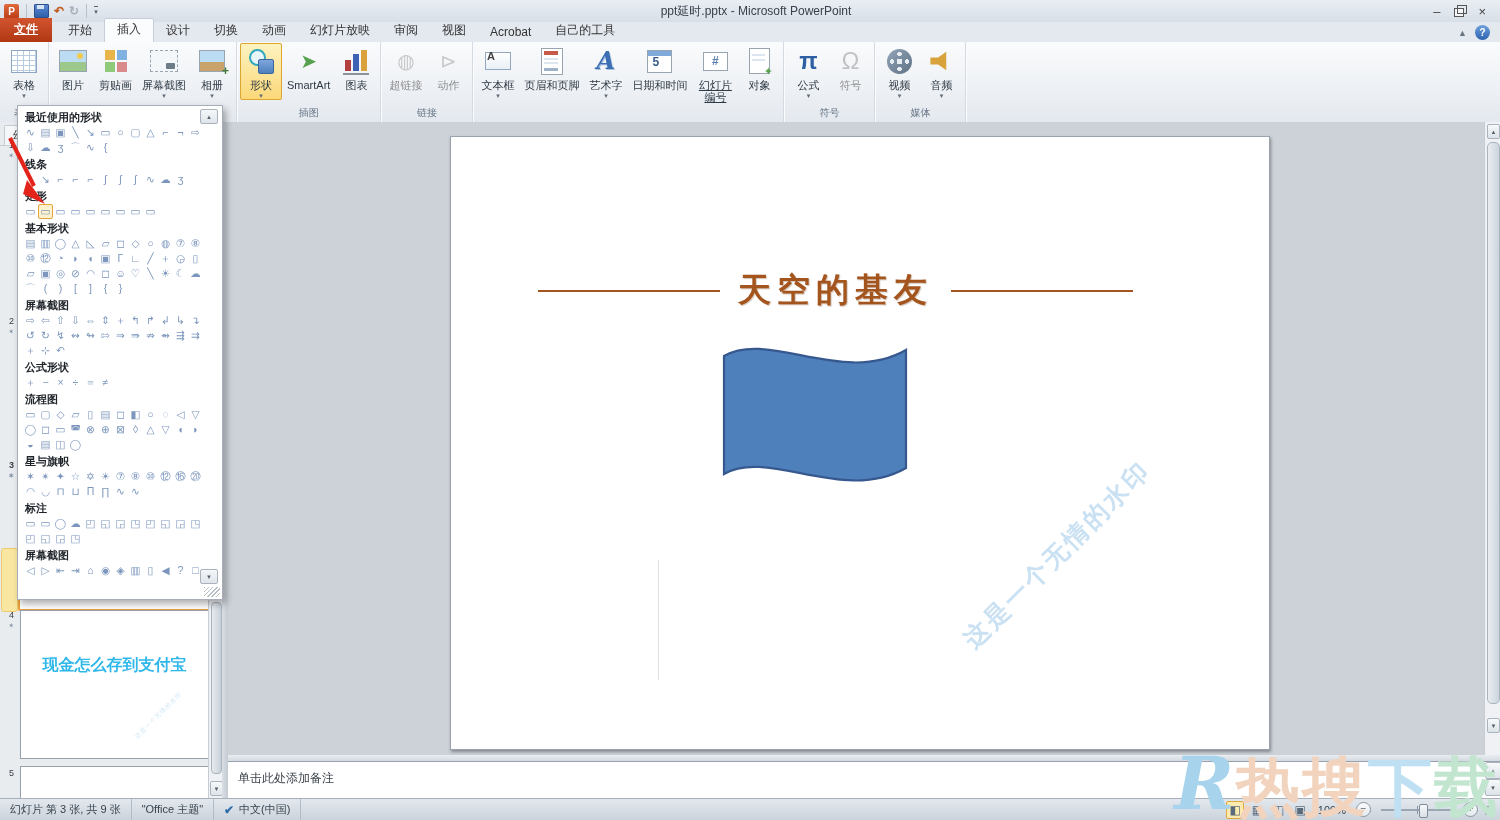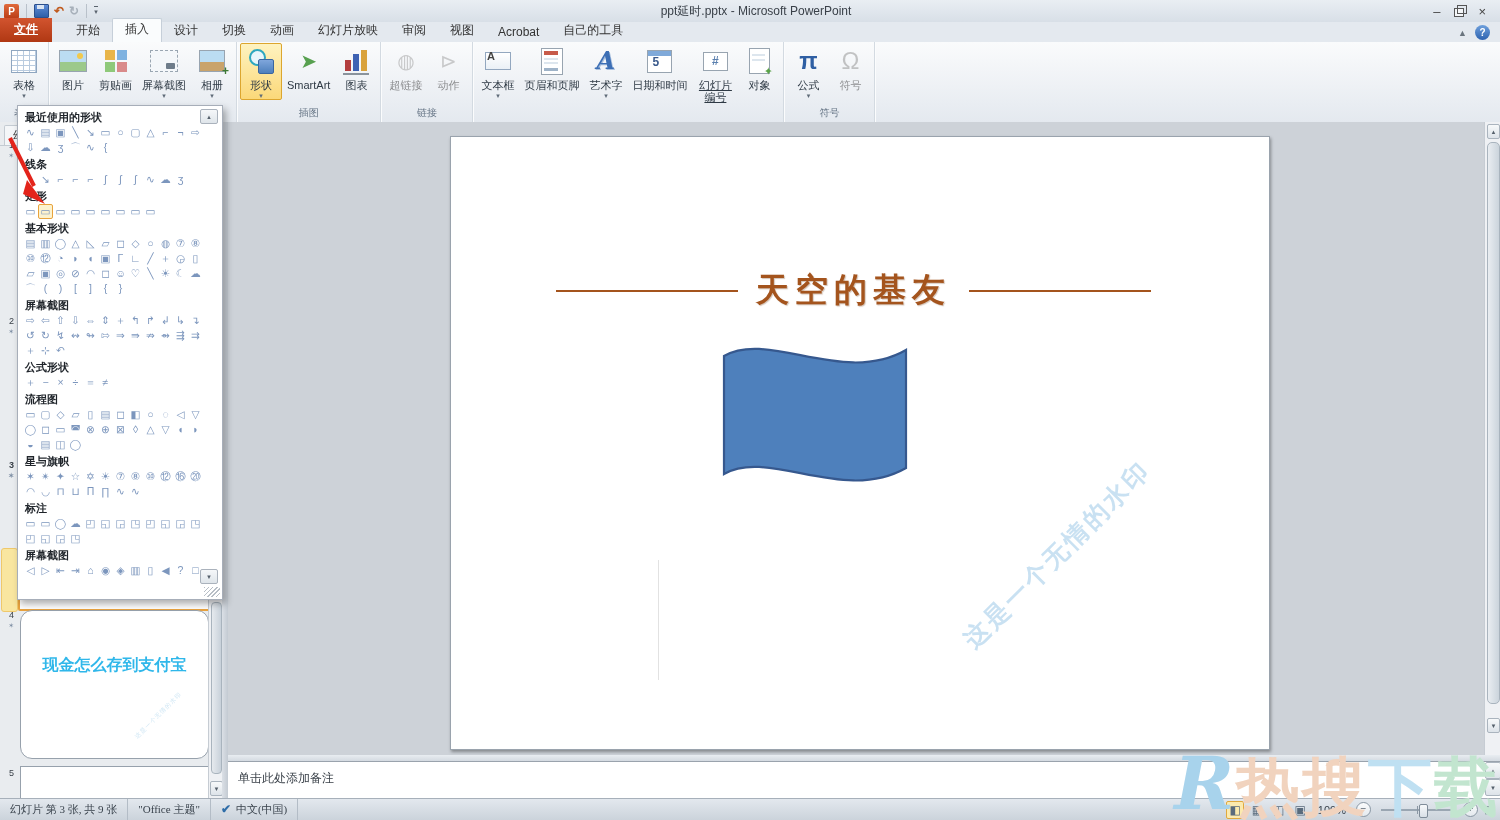--- a/index.html
+++ b/index.html
@@ -29,7 +29,7 @@
   .tabrow{position:absolute;left:0;top:22px;width:1500px;height:20px;background:#E4E9EF;
     display:flex;align-items:flex-end;}
   .tab{font-size:12px;color:#333;padding:2px 12px 3px;white-space:nowrap;}
-  .tab.file{background:linear-gradient(#D2542F,#B03813);color:#fff;font-weight:bold;padding:3px 14px 4px;margin-right:12px;text-decoration:underline;}
+  .tab.file{background:linear-gradient(#D2542F,#B03813);color:#fff;font-weight:bold;padding:3px 14px 4px;margin-right:4px;text-decoration:underline;}
   .tab.active{background:#FAFCFD;border:1px solid #C6CFD9;border-bottom:none;border-radius:2px 2px 0 0;padding-bottom:4px;}
   .tab-right{margin-left:auto;display:flex;align-items:center;gap:8px;padding-right:10px;padding-bottom:2px;}
   .collapse-ic{color:#6A747E;font-size:9px;}

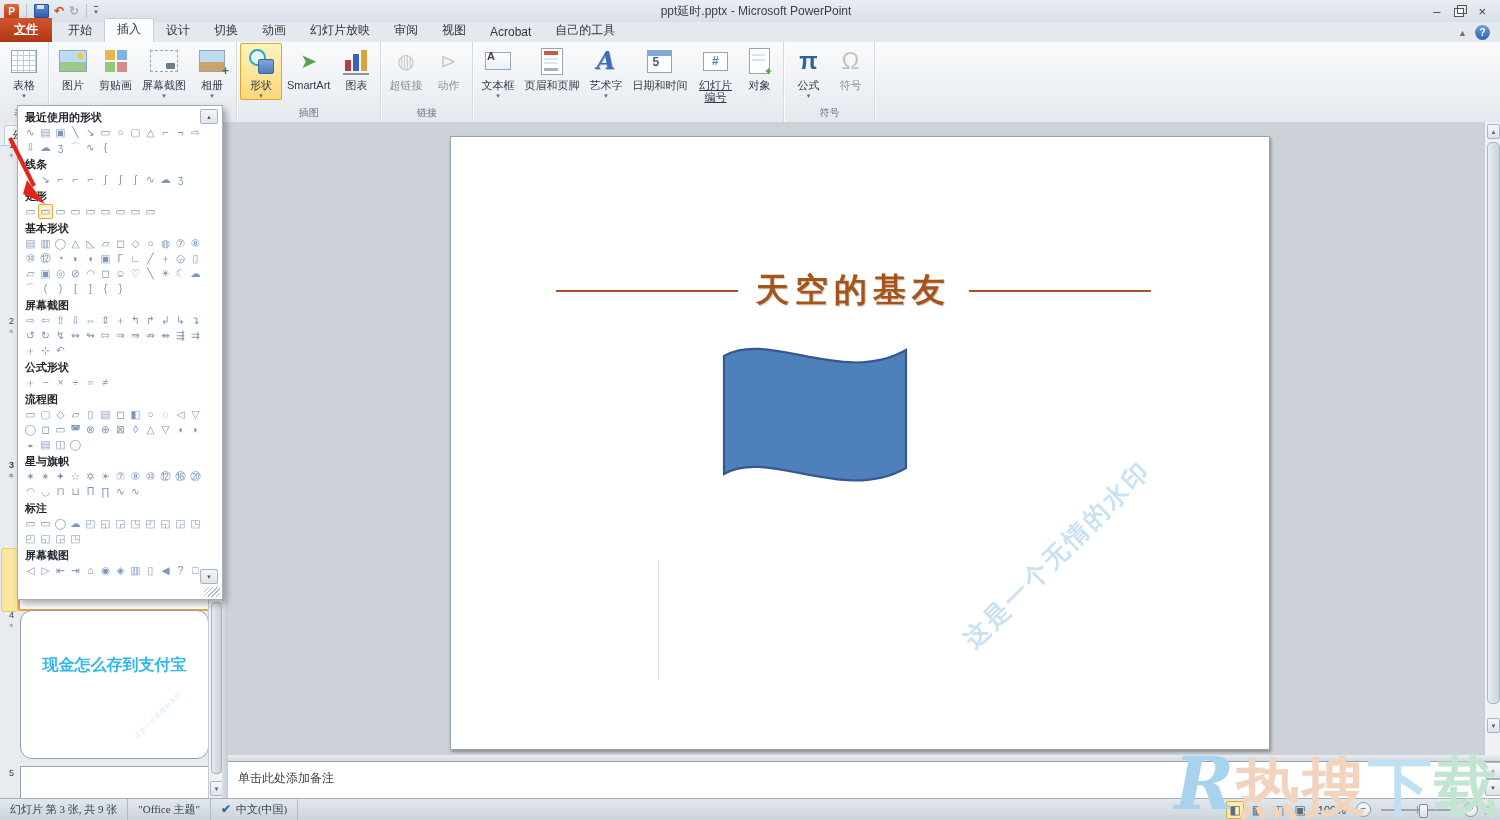--- a/index.html
+++ b/index.html
@@ -376,6 +376,25 @@
         </div>
         <div class="glabel">符号</div>
       </div>
+      <div class="rgroup">
+        <div class="rbtns">
+          <div class="rbtn">
+            <div class="icbox">
+              <span class="ic-video"></span>
+            </div>
+            <span class="rlabel">视频</span>
+            <span class="arrow">▾</span>
+          </div>
+          <div class="rbtn">
+            <div class="icbox">
+              <span class="ic-audio"></span>
+            </div>
+            <span class="rlabel">音频</span>
+            <span class="arrow">▾</span>
+          </div>
+        </div>
+        <div class="glabel">媒体</div>
+      </div>
     </div>
 
   <div class="panel">

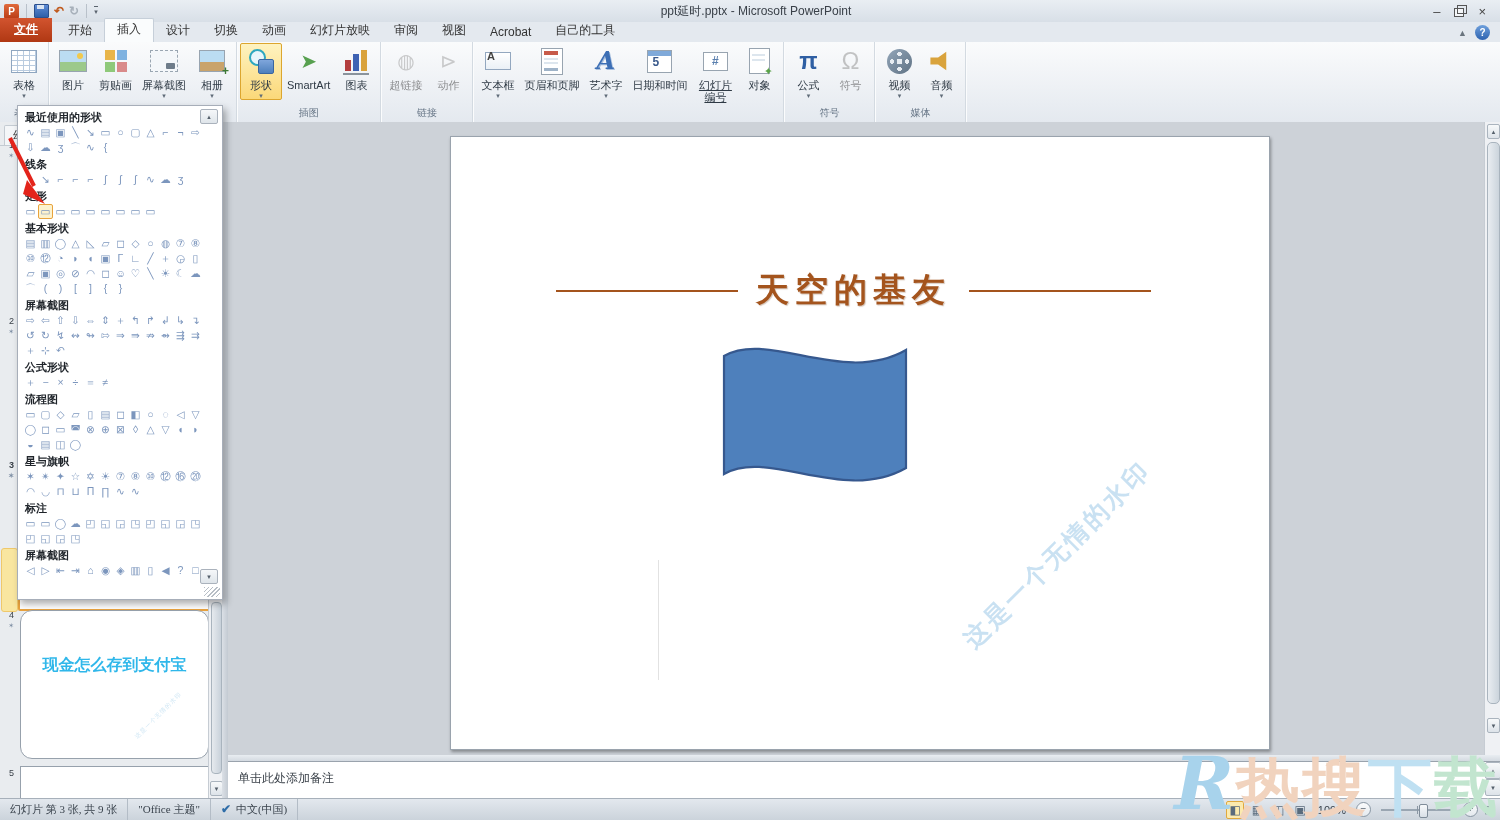--- a/index.html
+++ b/index.html
@@ -131,7 +131,7 @@
   .slide-title{position:absolute;left:450px;top:188px;width:818px;text-align:center;
     font-family:"DejaVu Serif",serif;font-weight:bold;font-size:54px;color:#A4541D;
     letter-spacing:2px;text-shadow:2px 2px 2px rgba(110,55,15,.35);white-space:nowrap;}
-  .slide-sub{position:absolute;left:450px;top:268px;width:771px;display:flex;align-items:center;justify-content:center;gap:18px;margin-left:18px;}
+  .slide-sub{position:absolute;left:450px;top:268px;width:771px;display:flex;align-items:center;justify-content:center;gap:18px;}
   .sub-line{width:182px;height:2px;background:#A4541D;}
   .sub-text{font-family:"DejaVu Serif",serif;font-weight:bold;font-size:33px;color:#A4541D;
     letter-spacing:6px;text-shadow:1px 1px 1px rgba(110,55,15,.3);white-space:nowrap;}

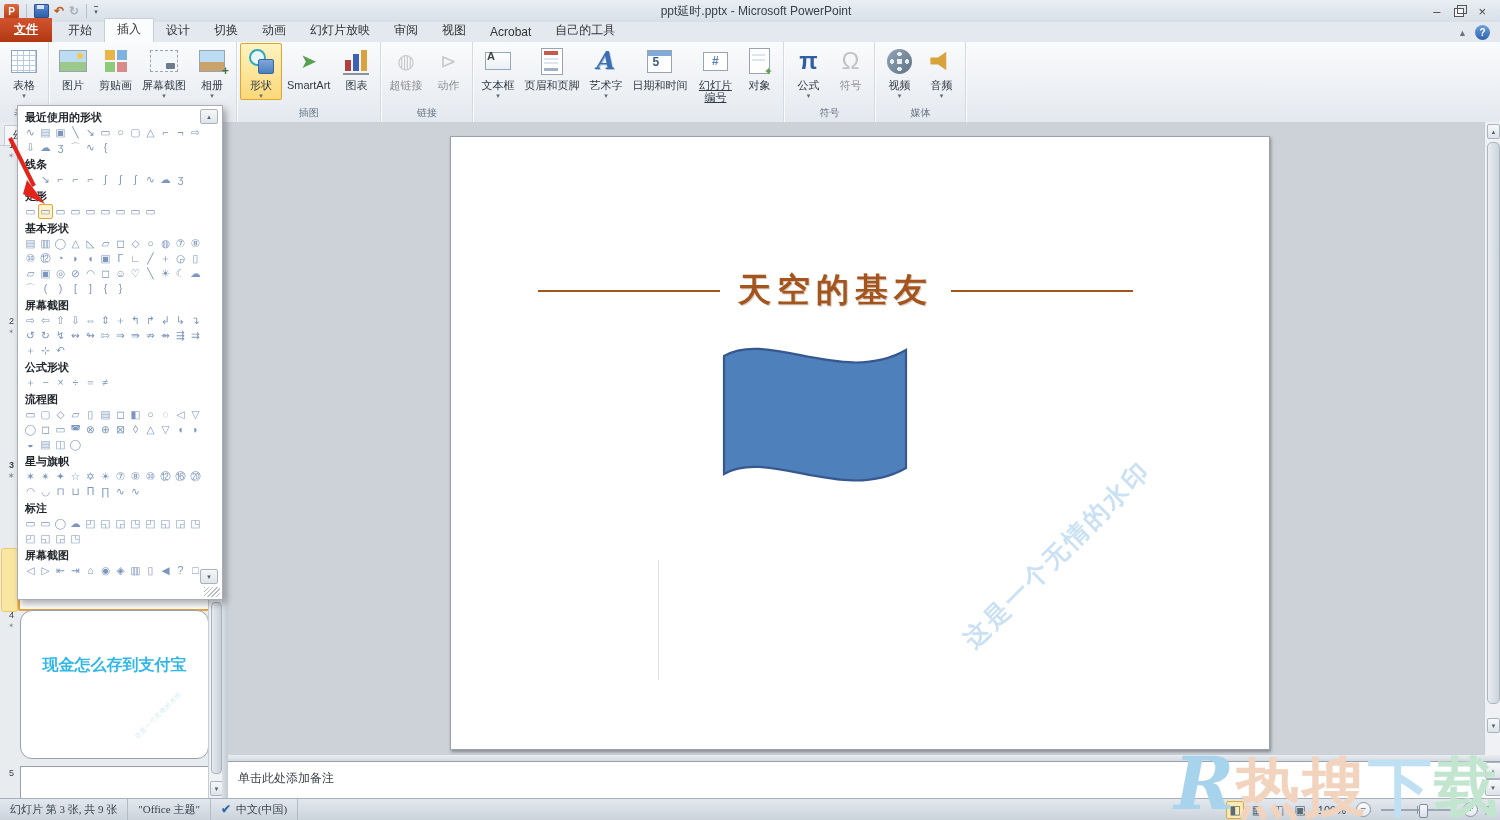--- a/index.html
+++ b/index.html
@@ -113,7 +113,7 @@
   .thumb{position:absolute;background:#fff;border:1px solid #97A1AC;}
   .thumb3{left:18px;top:455px;width:188px;height:152px;border:2px solid #E9A33F;border-radius:2px;background:#fff;}
   .sel-glow{position:absolute;left:1px;top:548px;width:15px;height:62px;background:#F9E6A0;border:1px solid #EFC86B;border-radius:3px;}
-  .thumb4{left:20px;top:610px;width:187px;height:147px;border-radius:12px;}
+  .thumb4{left:20px;top:610px;width:187px;height:147px;}
   .thumb4 .t4-text{margin-top:44px;text-align:center;font-family:"DejaVu Serif",serif;
     font-weight:bold;font-size:16px;color:#2FB7EA;}
   .t4-wm{position:absolute;right:18px;bottom:38px;font-size:6px;color:#CFe6F4;transform:rotate(-45deg);letter-spacing:1px;}

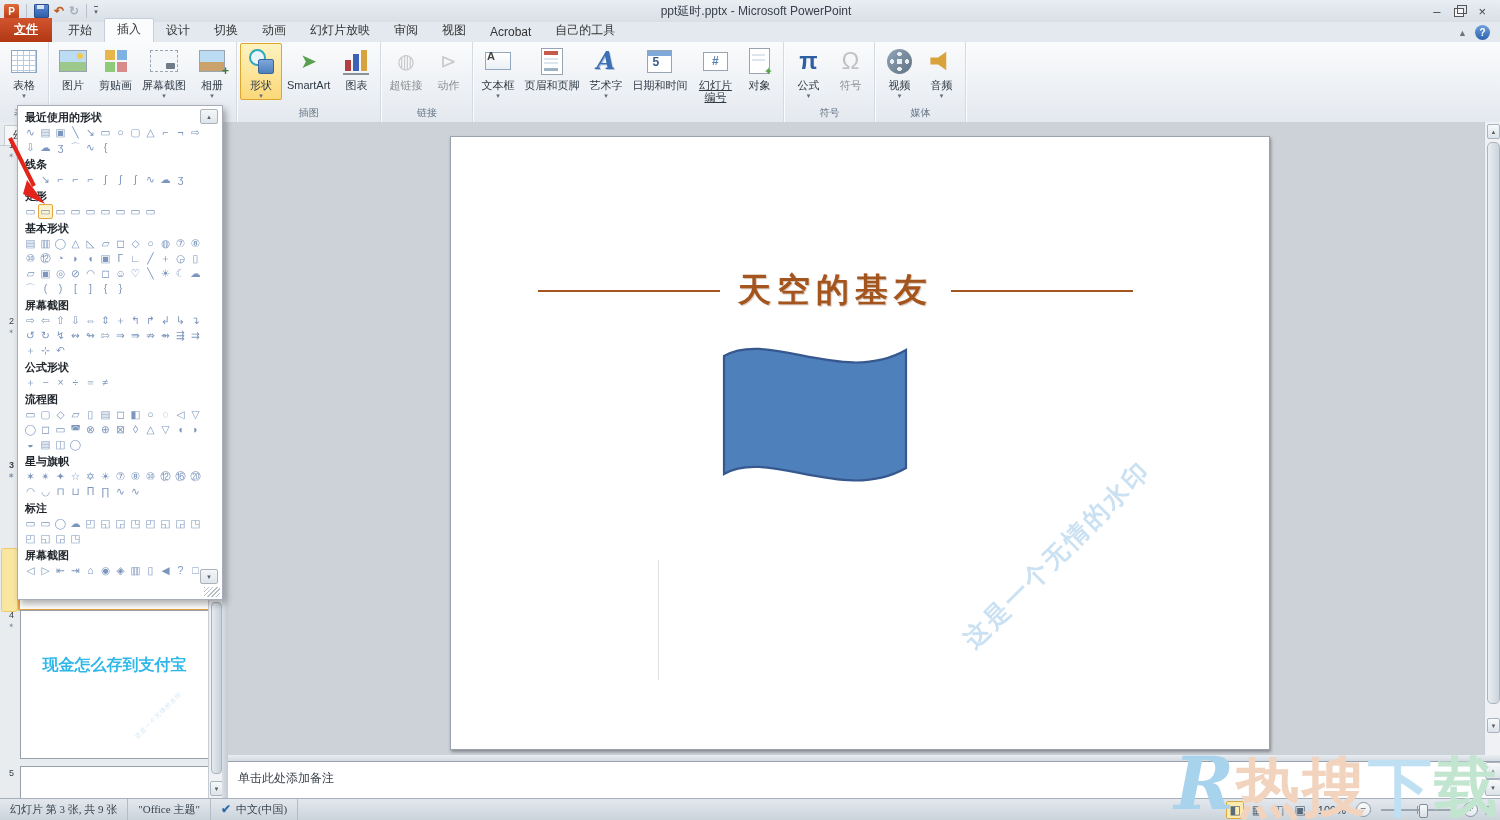--- a/index.html
+++ b/index.html
@@ -167,7 +167,7 @@
   .statusbar{position:absolute;left:0;top:798px;width:1500px;height:22px;
     background:linear-gradient(#E3E8EE,#CBD3DB);border-top:1px solid #A7B0BA;box-sizing:border-box;
     display:flex;align-items:center;font-size:11px;color:#39424C;}
-  .sb-item{padding:0 10px;border-right:1px solid #B3BCC6;height:22px;display:flex;align-items:center;gap:5px;font-family:Liberation Serif, serif;}
+  .sb-item{padding:0 10px;border-right:1px solid #B3BCC6;height:22px;display:flex;align-items:center;gap:5px;}
   .spell-ic{color:#2E6DA8;font-size:12px;font-weight:bold;}
   .sb-right{margin-left:auto;display:flex;align-items:center;gap:6px;padding-right:6px;}
   .view-ic{font-size:12px;color:#5A6B7C;line-height:14px;padding:1px 2px;}

